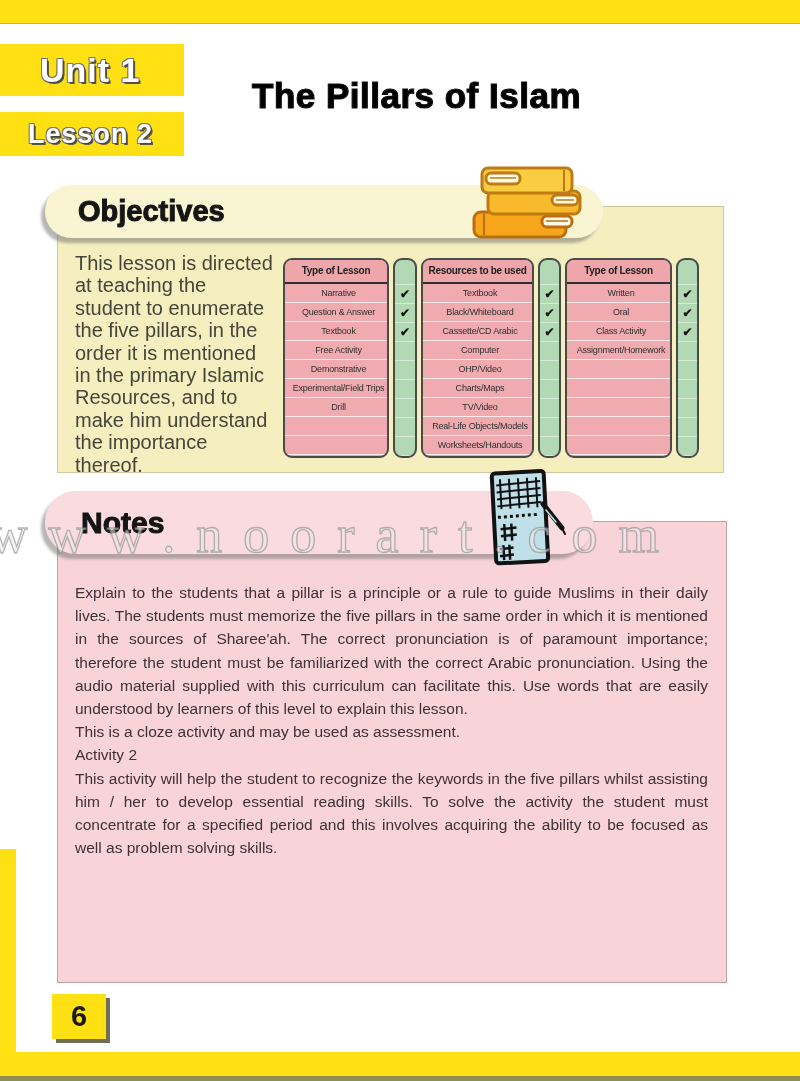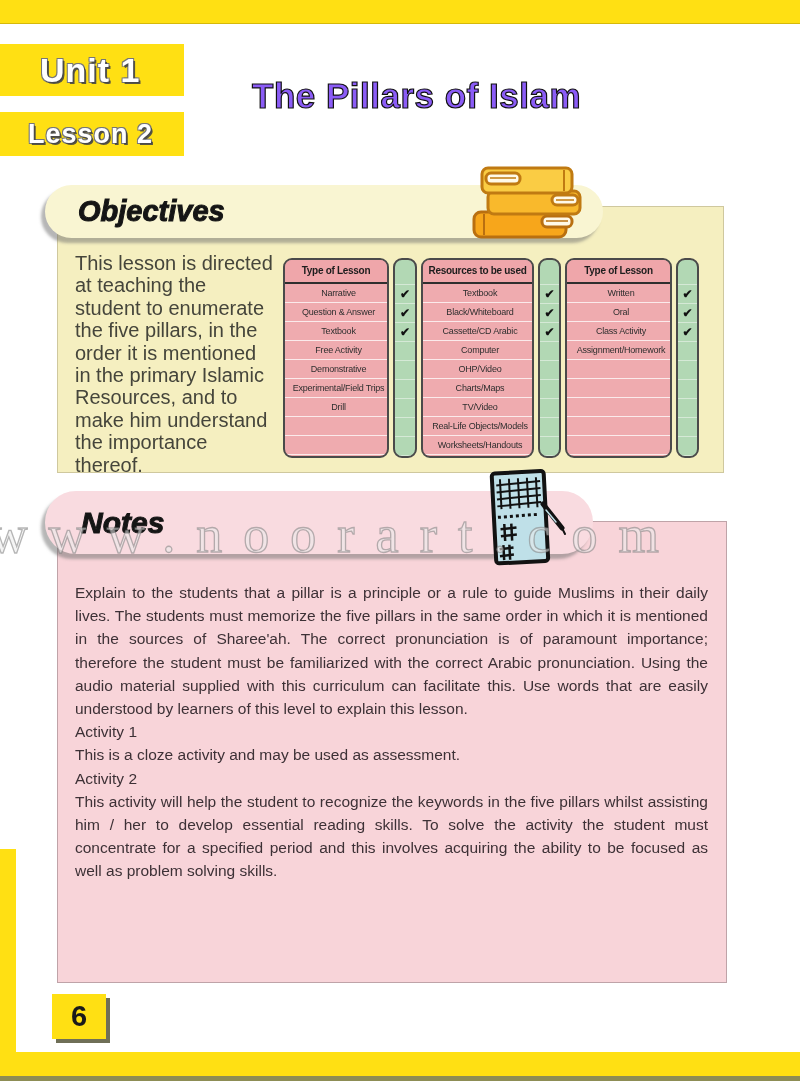--- a/index.html
+++ b/index.html
@@ -19,7 +19,7 @@
   .unit-badge .badge-text{font-size:34px;line-height:52px;padding-left:40px;}
   .lesson-badge .badge-text{font-size:27px;line-height:44px;padding-left:28px;}
   .page-title{
-    position:absolute;left:252px;top:76px;margin:0;color:#8b5cf6;
+    position:absolute;left:252px;top:76px;margin:0;color:#000000;
     font-size:35px;font-weight:bold;letter-spacing:.5px;-webkit-text-stroke:1.2px #101010;
   }
   

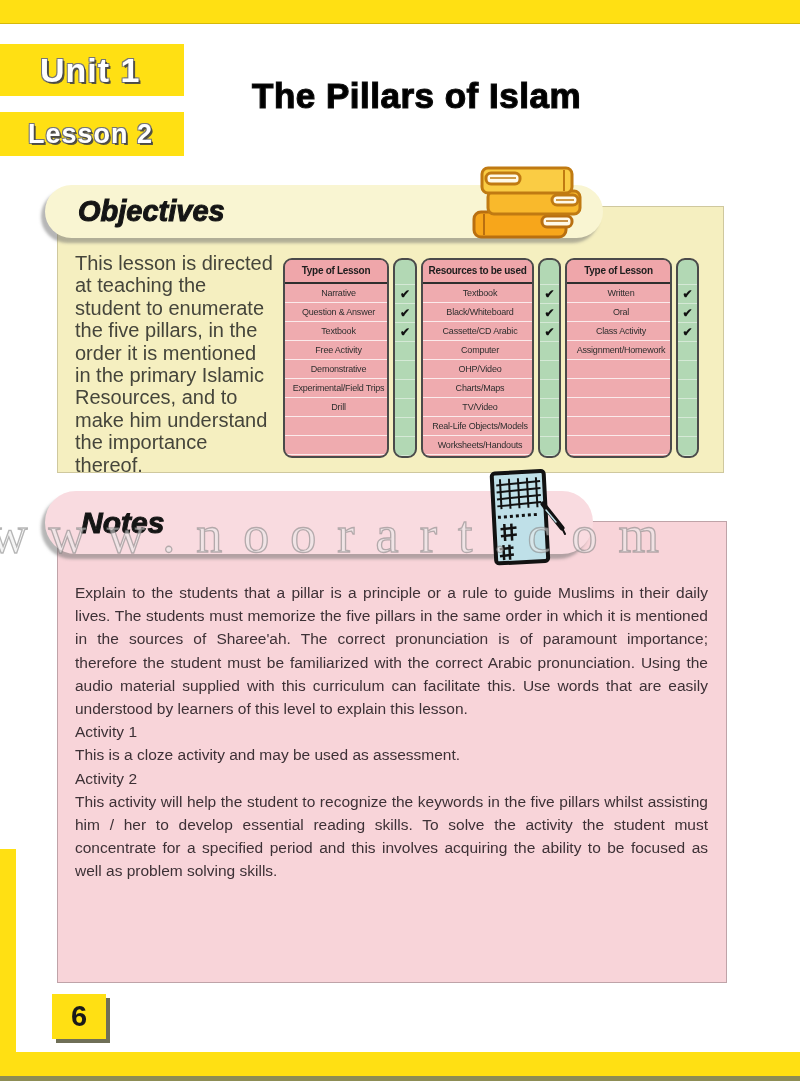--- a/index.html
+++ b/index.html
@@ -30,7 +30,7 @@
   .notes-body{left:57px;top:521px;width:668px;height:460px;background:#F8D4D9;border:1px solid #bfa3a8;}
   .notes-banner{left:45px;top:491px;width:548px;height:63px;background:#F9DBE0;border-radius:31px;}
   .sec-heading{
-    margin:0;color:#151515;font-weight:bold;font-style:italic;-webkit-text-stroke:1px #151515;
+    margin:0;color:#151515;font-weight:bold;-webkit-text-stroke:1px #151515;
   }
   .objectives-banner .sec-heading{font-size:29px;line-height:53px;padding-left:33px;}
   .notes-banner .sec-heading{font-size:30px;line-height:63px;padding-left:36px;}

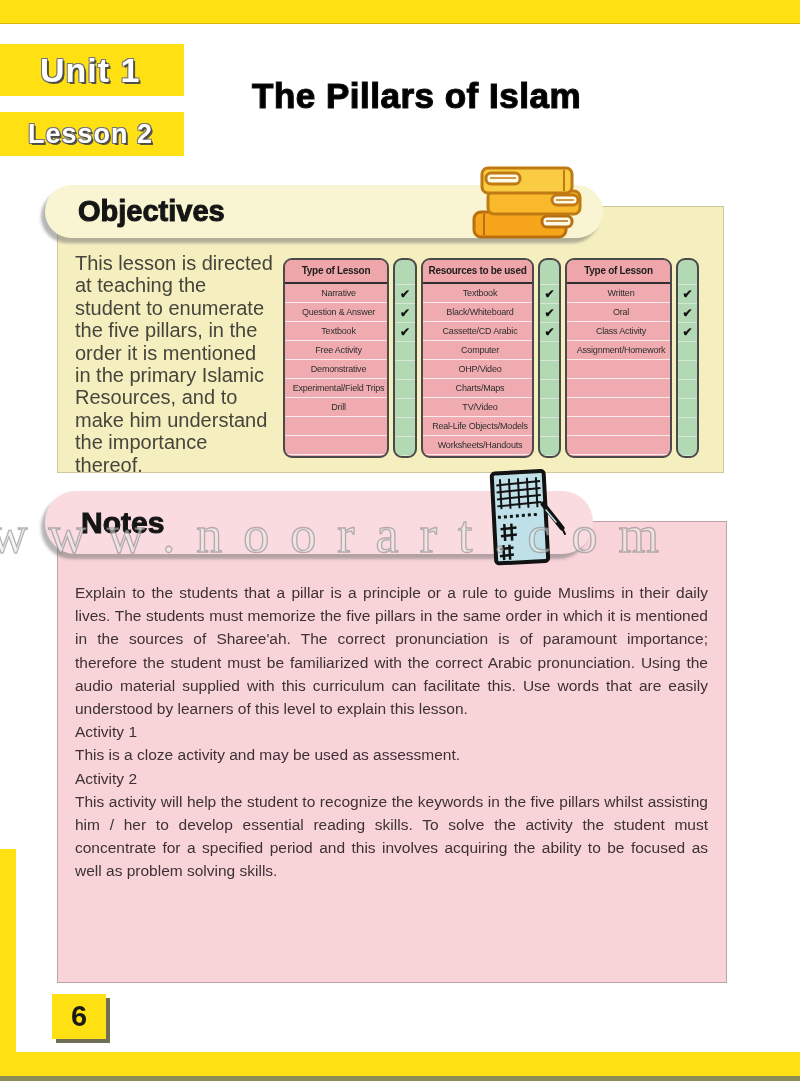--- a/index.html
+++ b/index.html
@@ -249,7 +249,6 @@
 
   <div class="notes-textblock" id="notes-textblock">
       <p class="npara">Explain to the students that a pillar is a principle or a rule to guide Muslims in their daily lives. The students must memorize the five pillars in the same order in which it is mentioned in the sources of Sharee'ah. The correct pronunciation is of paramount importance; therefore the student must be familiarized with the correct Arabic pronunciation. Using the audio material supplied with this curriculum can facilitate this. Use words that are easily understood by learners of this level to explain this lesson.</p>
-      <p class="npara short">Activity 1</p>
       <p class="npara short">This is a cloze activity and may be used as assessment.</p>
       <p class="npara short">Activity 2</p>
       <p class="npara">This activity will help the student to recognize the keywords in the five pillars whilst assisting him / her to develop essential reading skills. To solve the activity the student must concentrate for a specified period and this involves acquiring the ability to be focused as well as problem solving skills.</p>

